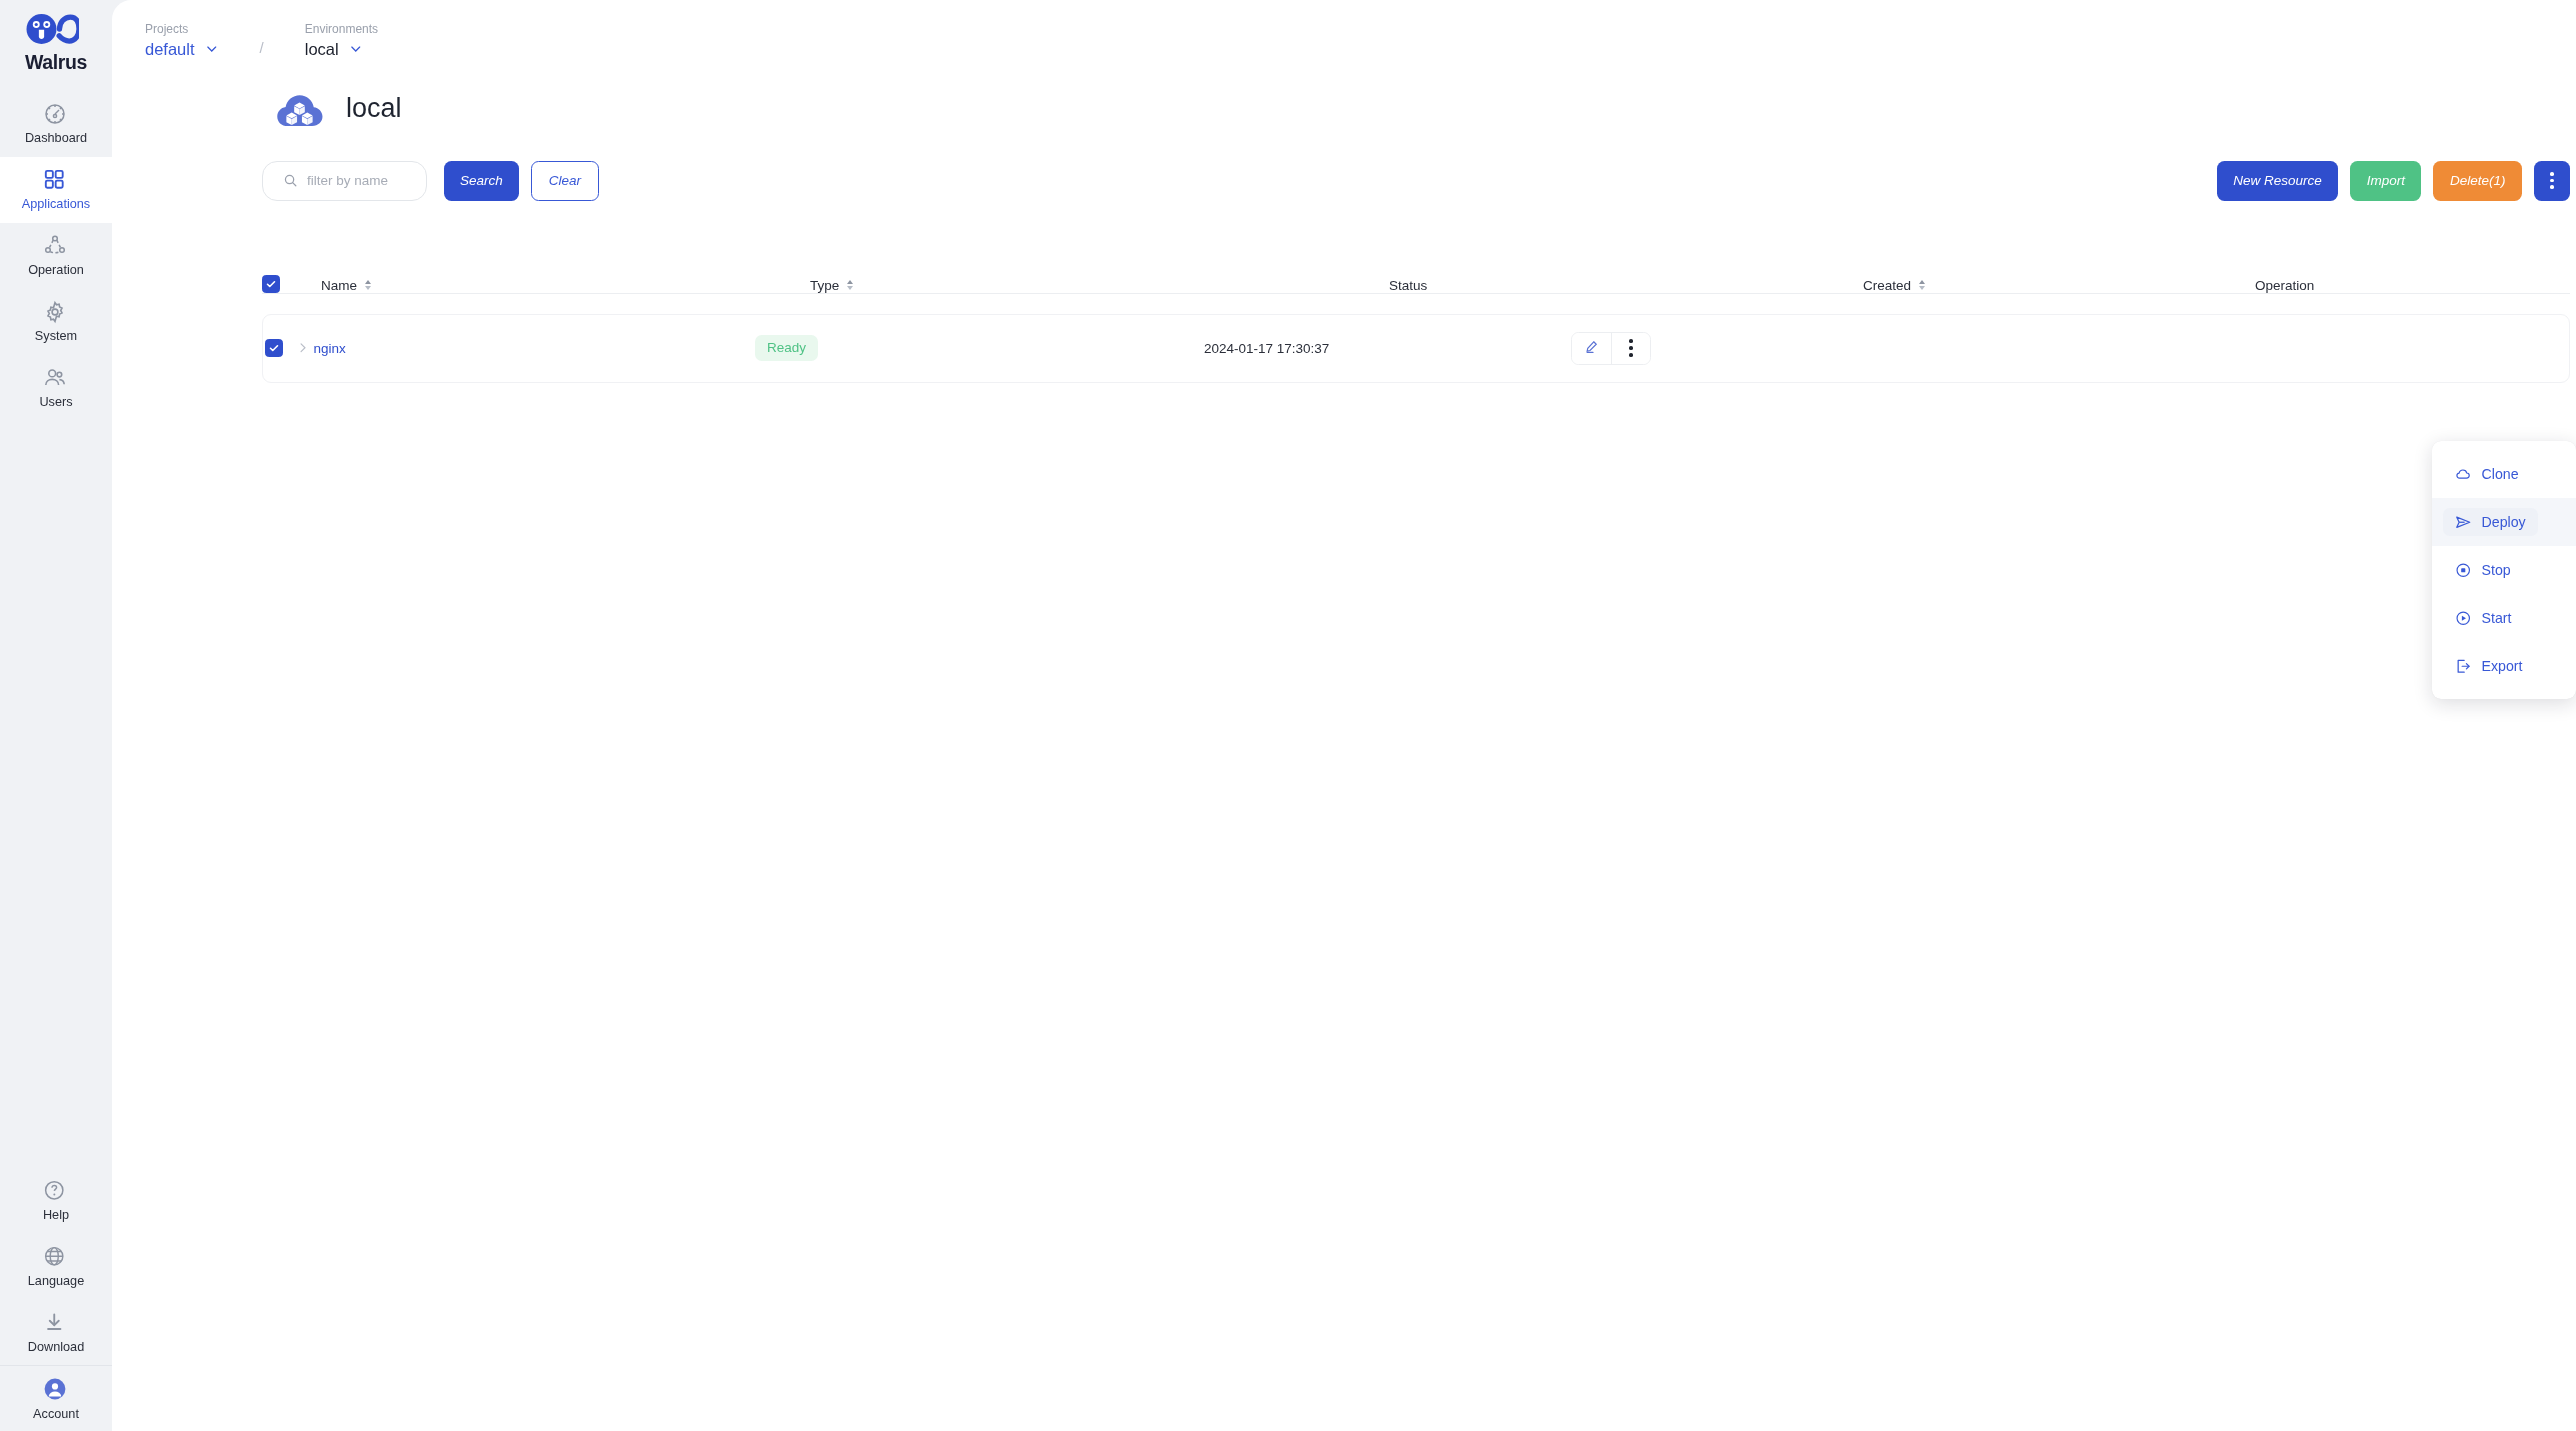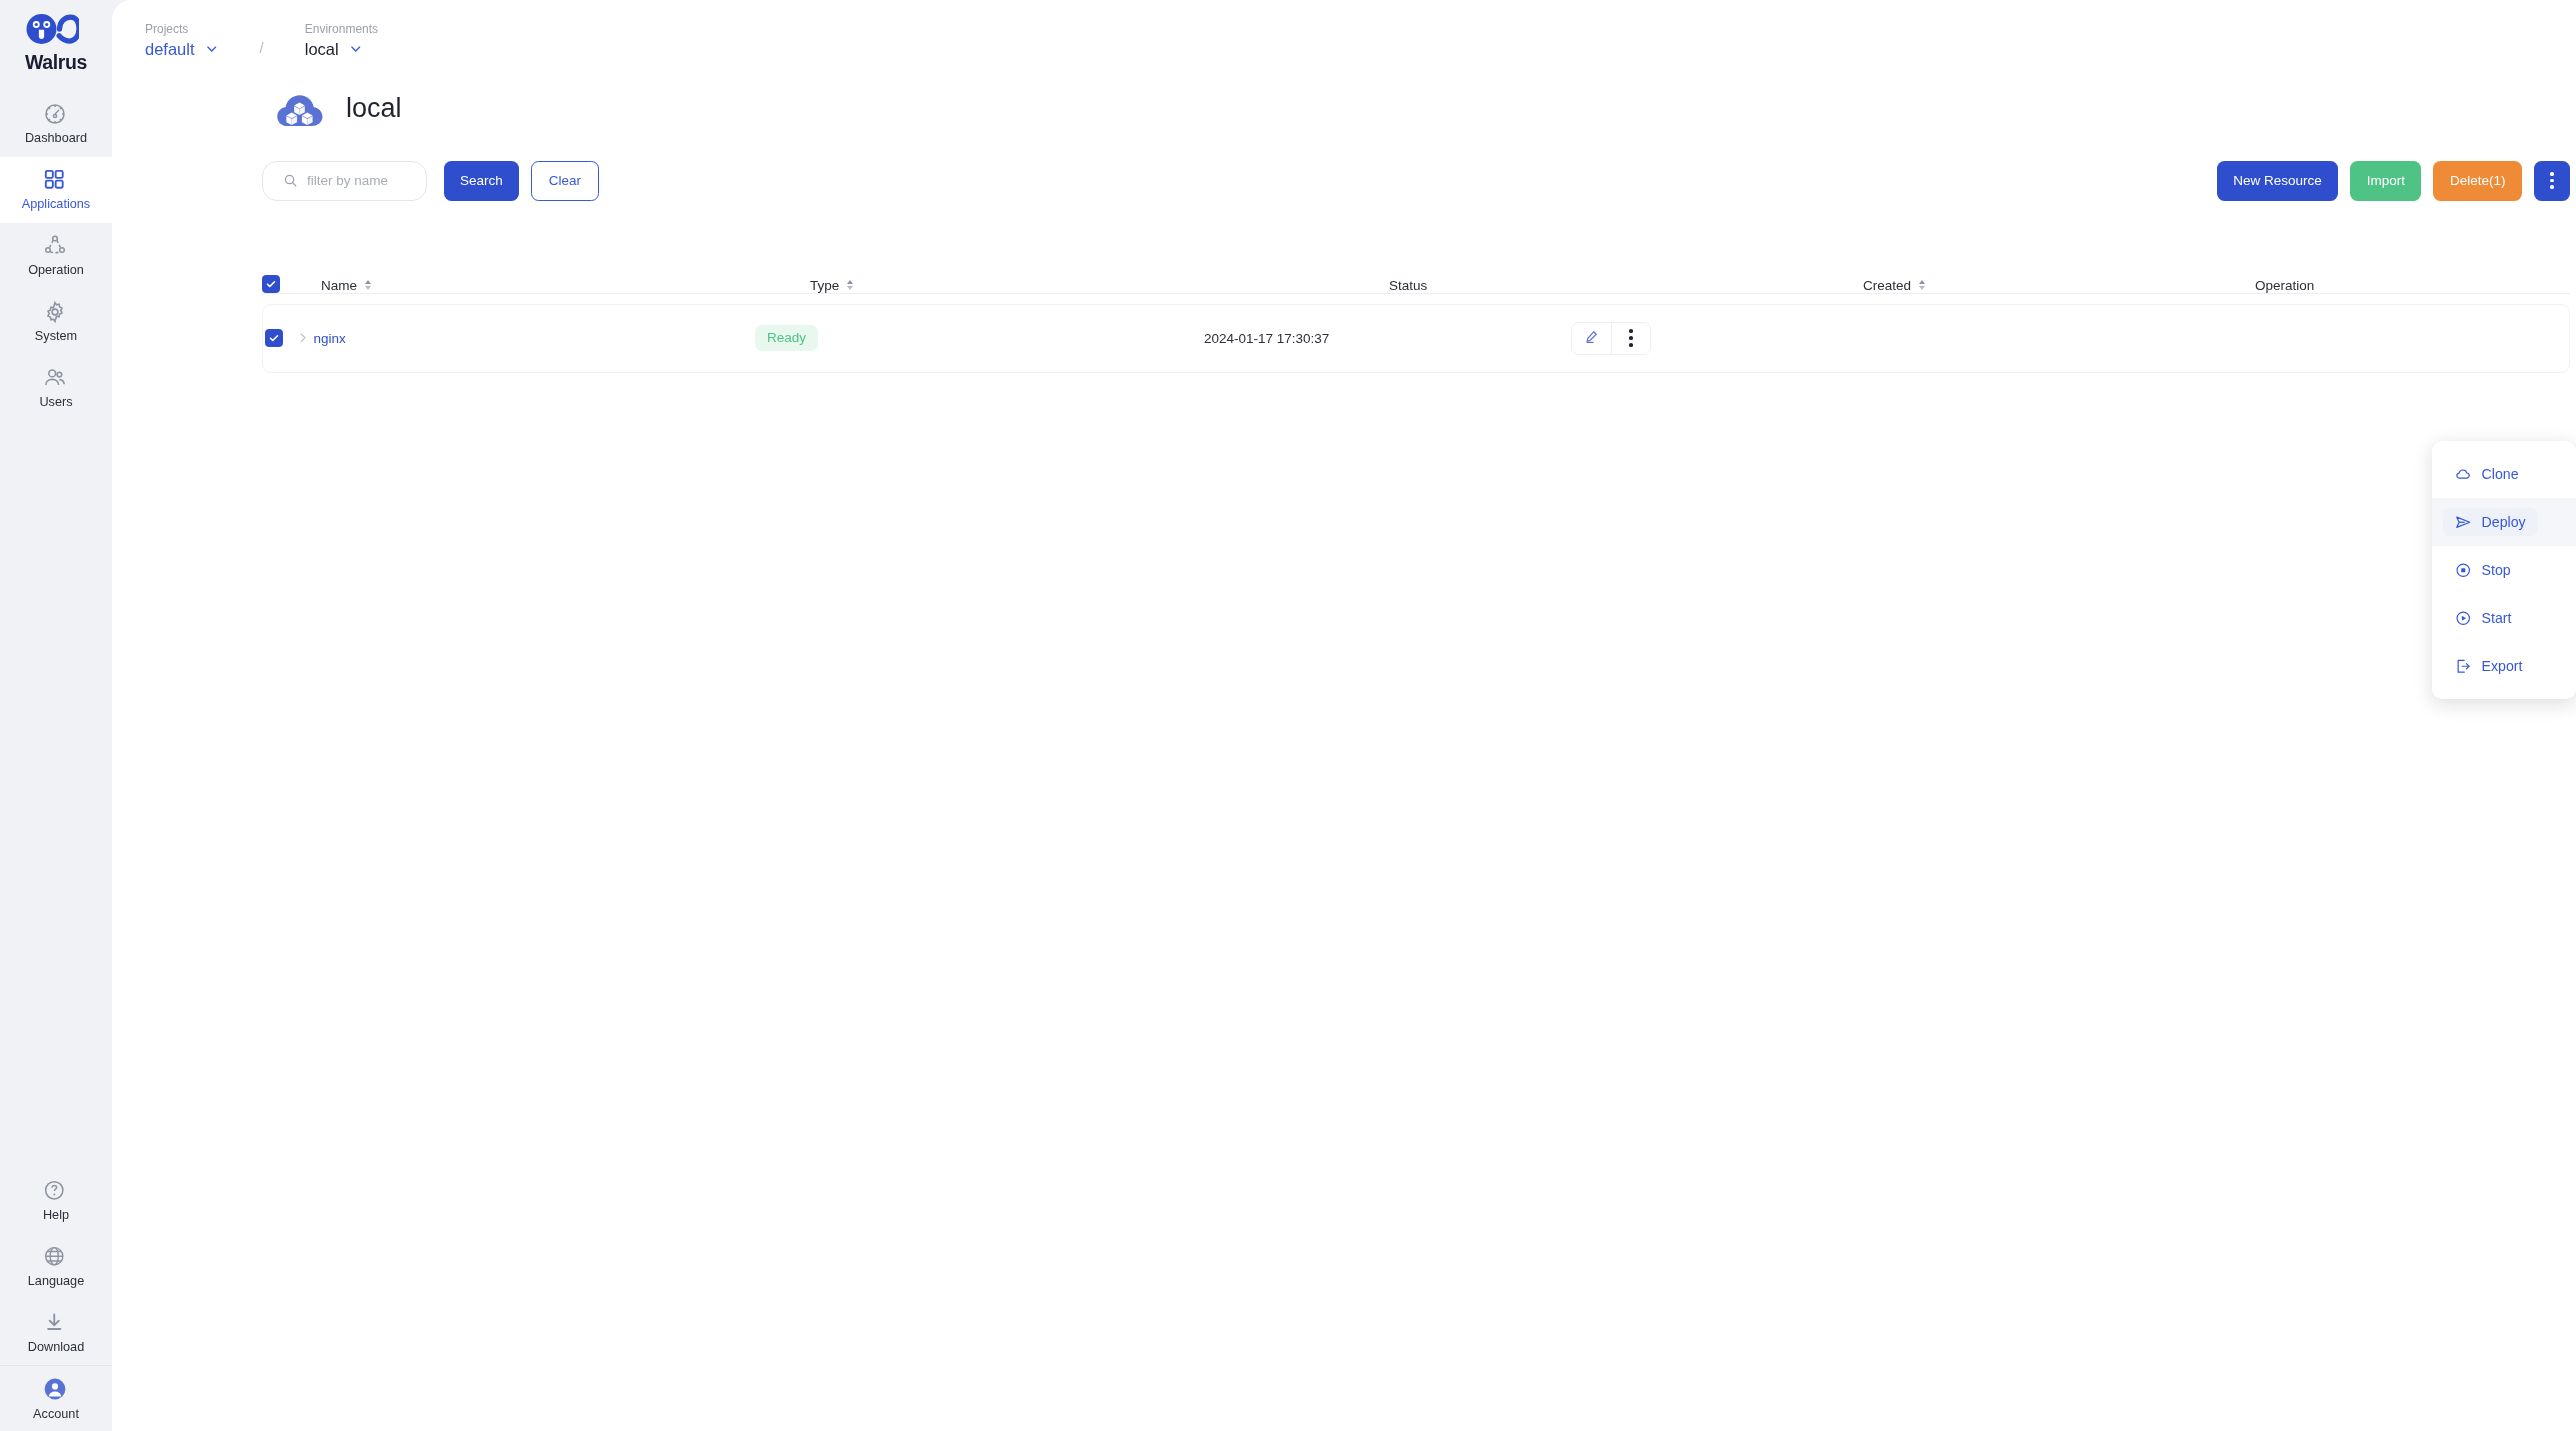--- a/index.html
+++ b/index.html
@@ -124,7 +124,7 @@
     height: 40px; border-radius: 7.5px; border: 0;
     font-size: 13.5px; font-family: "Liberation Sans", sans-serif;
     cursor: pointer; padding: 0 16.5px; white-space: nowrap;
-    display: inline-flex; align-items: center; justify-content:center;
+    display: inline-flex; align-items: center; justify-content:center;font-style:italic;
   }
   .btn-primary { background: #2f4ecd; color:#fff; margin-left: 16.5px; }
   .btn-outline {

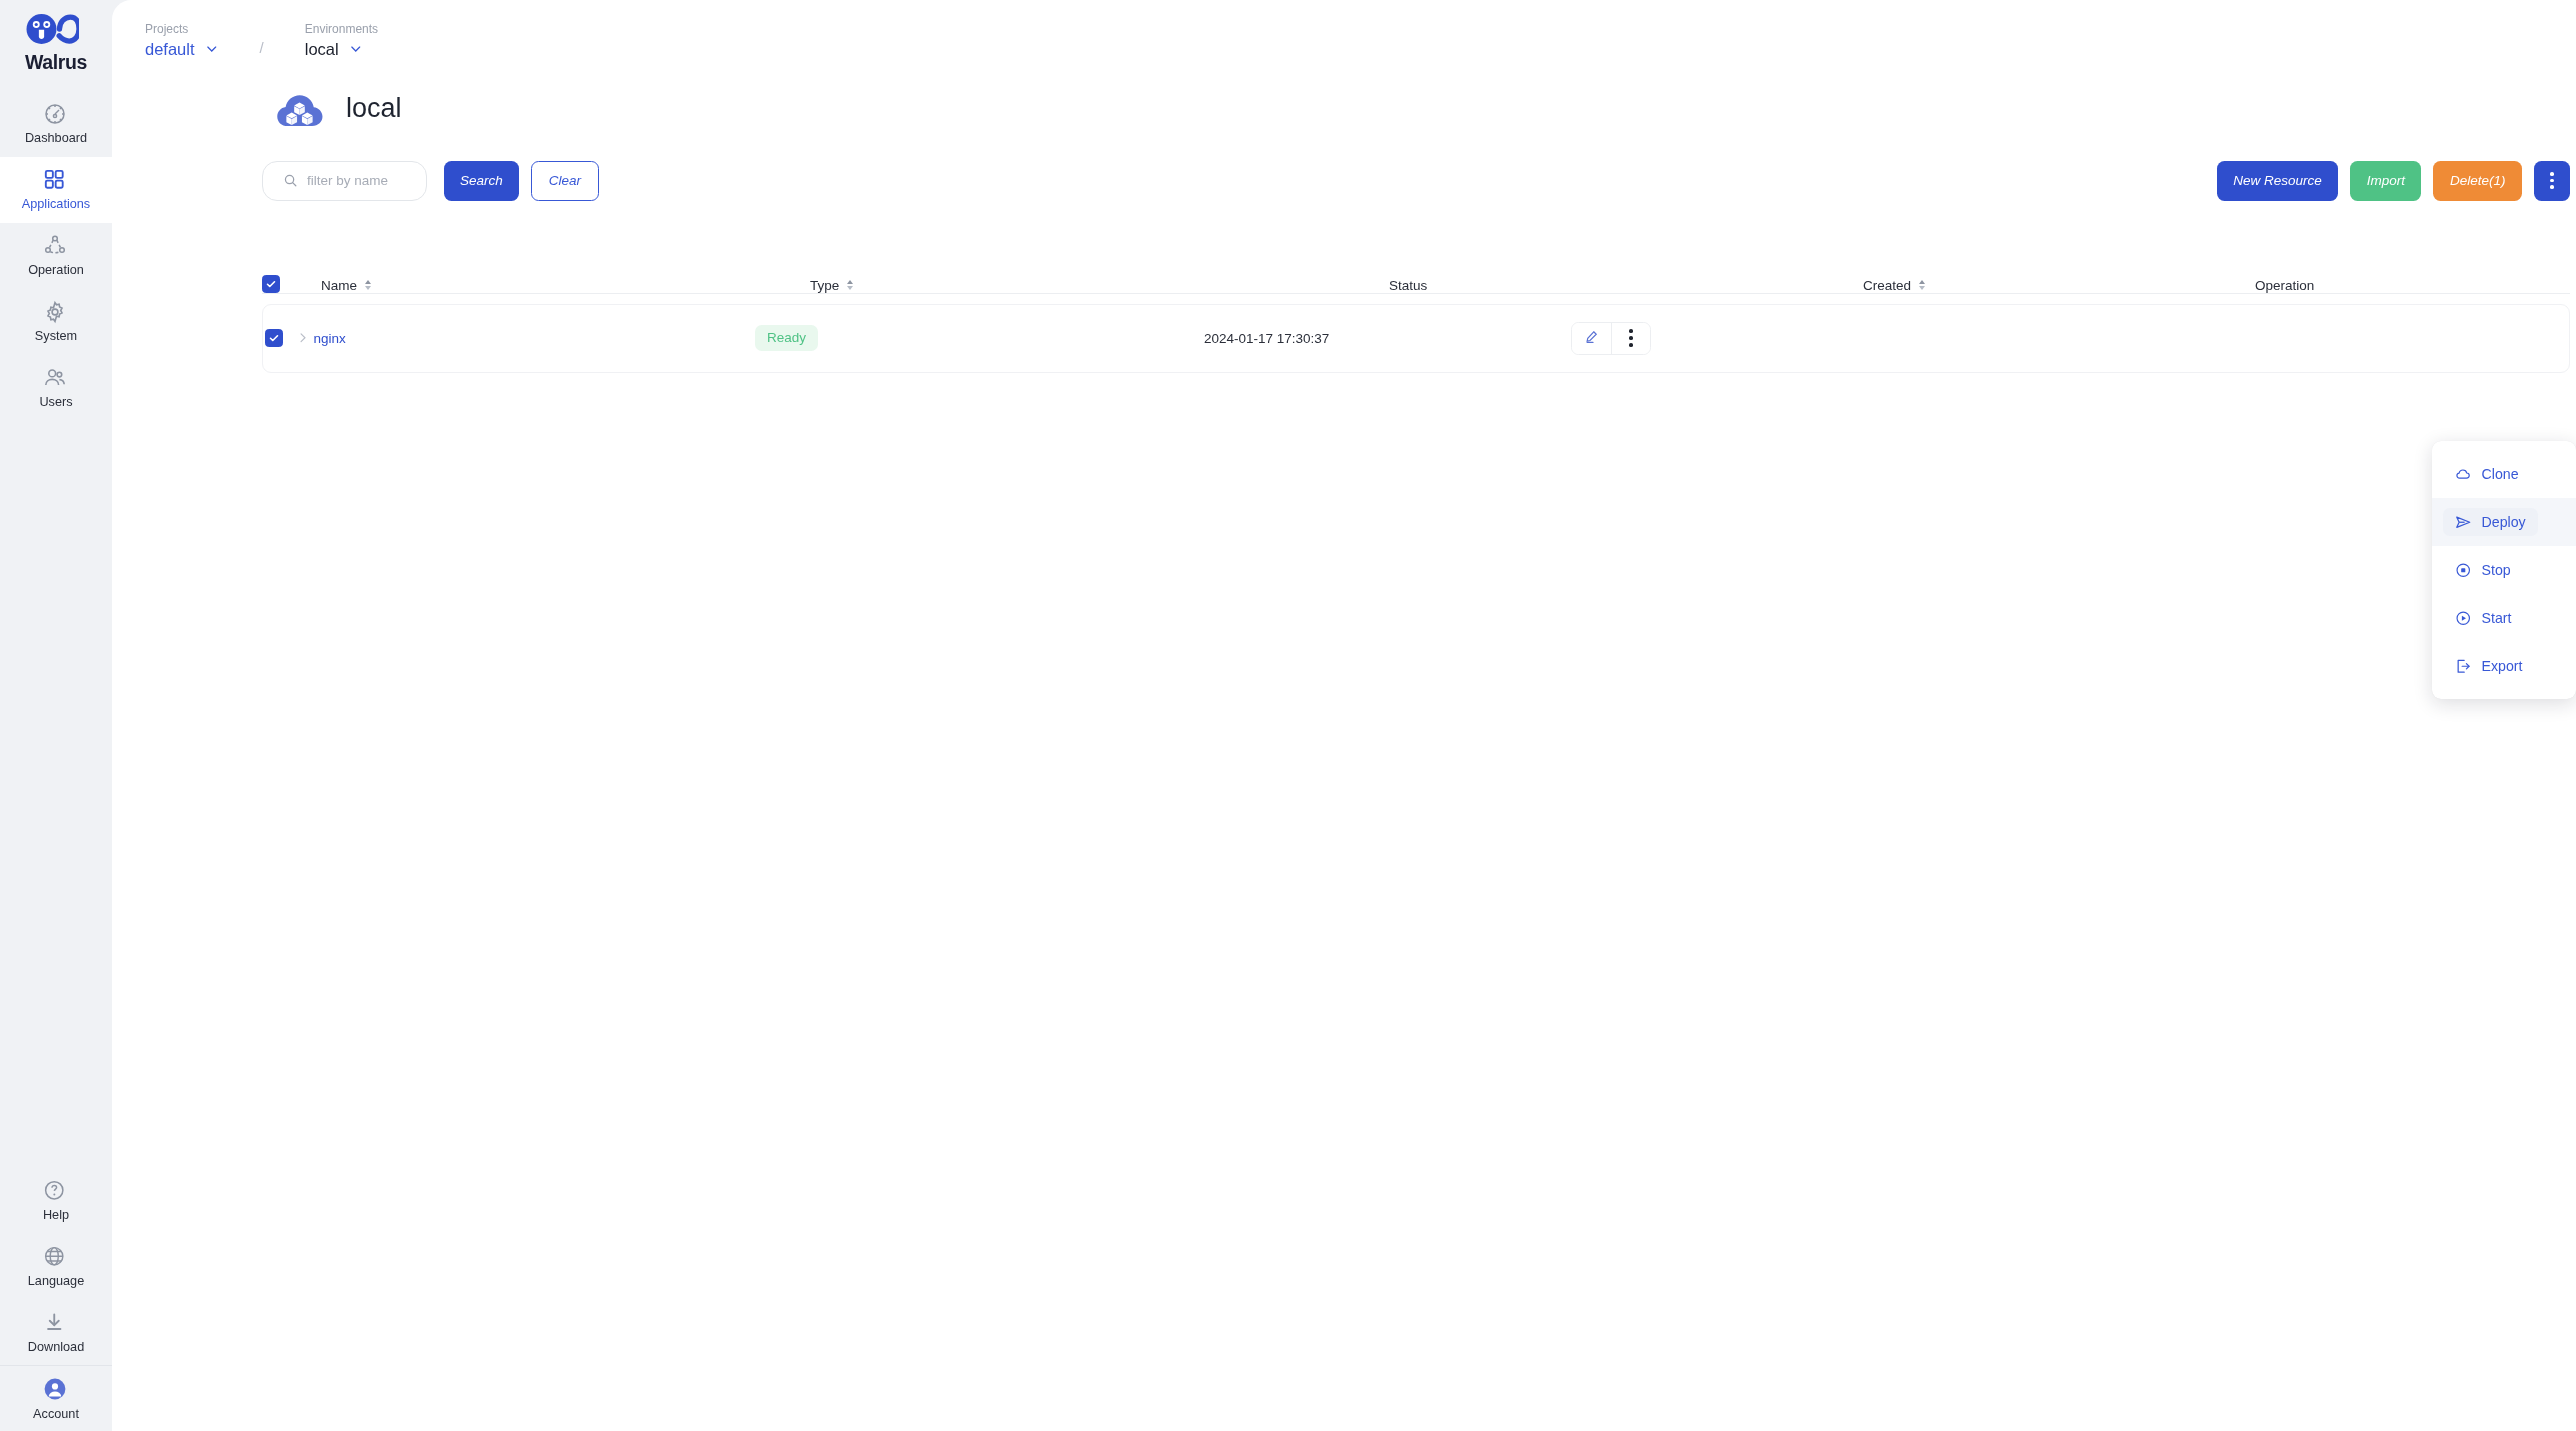--- a/index.html
+++ b/index.html
@@ -179,7 +179,7 @@
   .trow {
     display:flex; align-items:center; height: 69px;
     border: 0.7px solid #f0f1f4; border-radius: 9px;
-    margin-top: 10px; background:#fff;
+    margin-top: 20px; background:#fff;
   }
   .row-cell { font-size: 13.5px; color:#2b2f3a; display:flex; align-items:center;}
   .expander {

